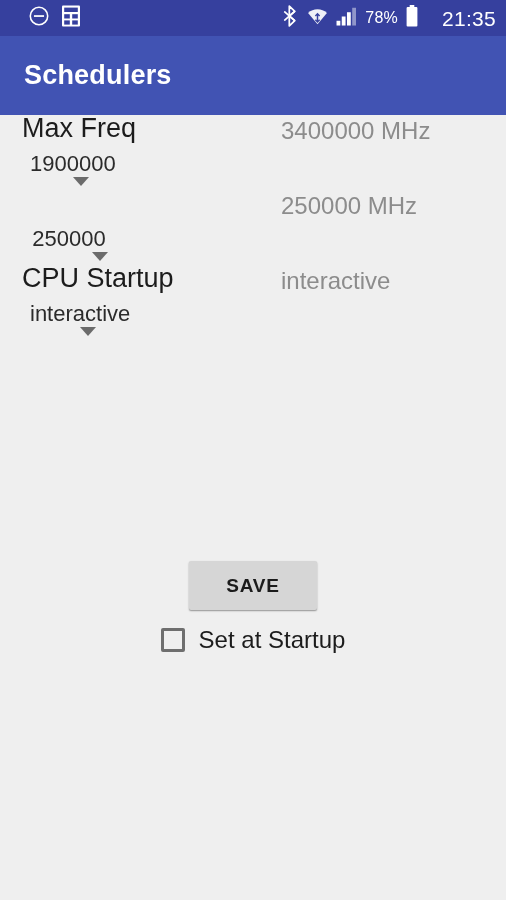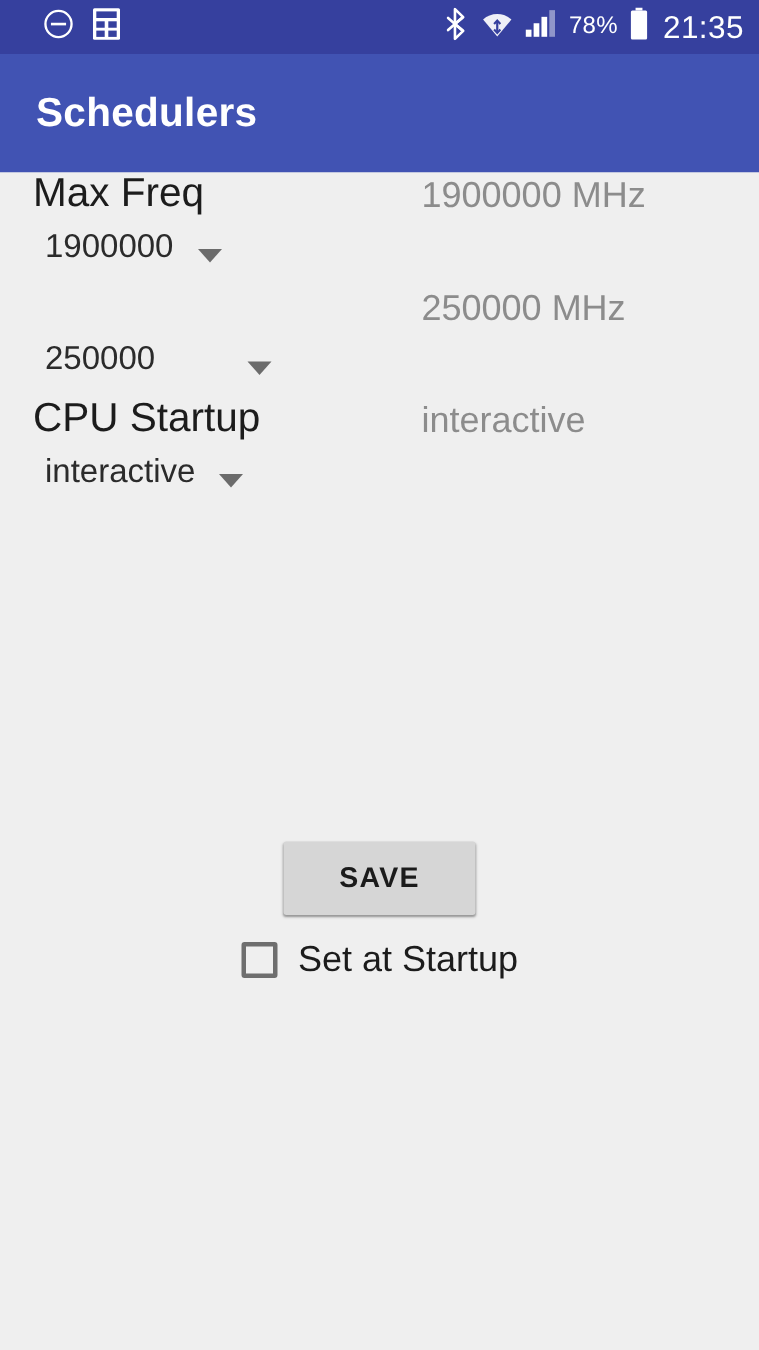--- a/index.html
+++ b/index.html
@@ -48,7 +48,7 @@
     line-height: 1;
     color: #ffffff;
     letter-spacing: 0.3px;
-    margin-left: 2px;
+    margin-left: 16px;
   }
 
   

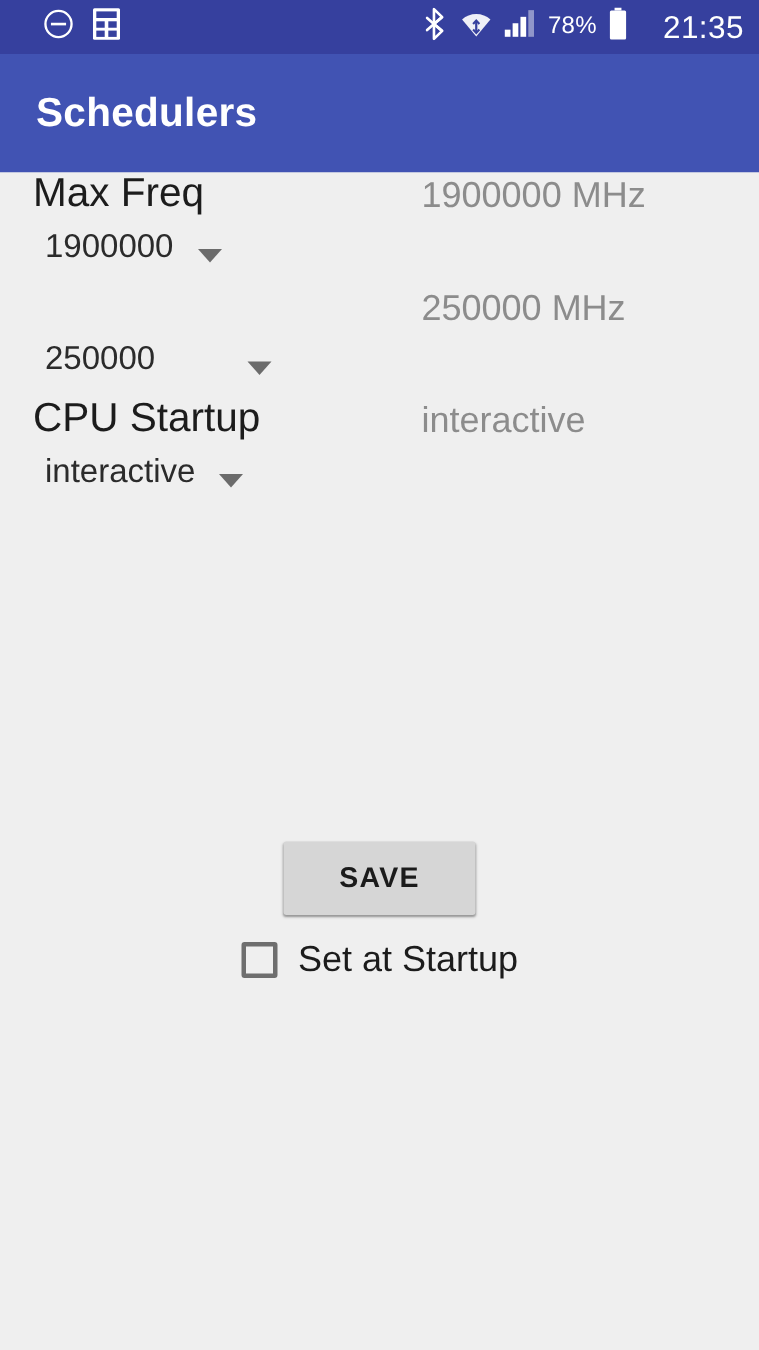--- a/index.html
+++ b/index.html
@@ -239,7 +239,7 @@
       <span class="spinner-value">1900000</span>
       <span class="caret"></span>
     </div>
-    <div class="row-current">1900000 MHz</div>
+    <div class="row-current">3400000 MHz</div>
   </div>
 
   <div class="row">

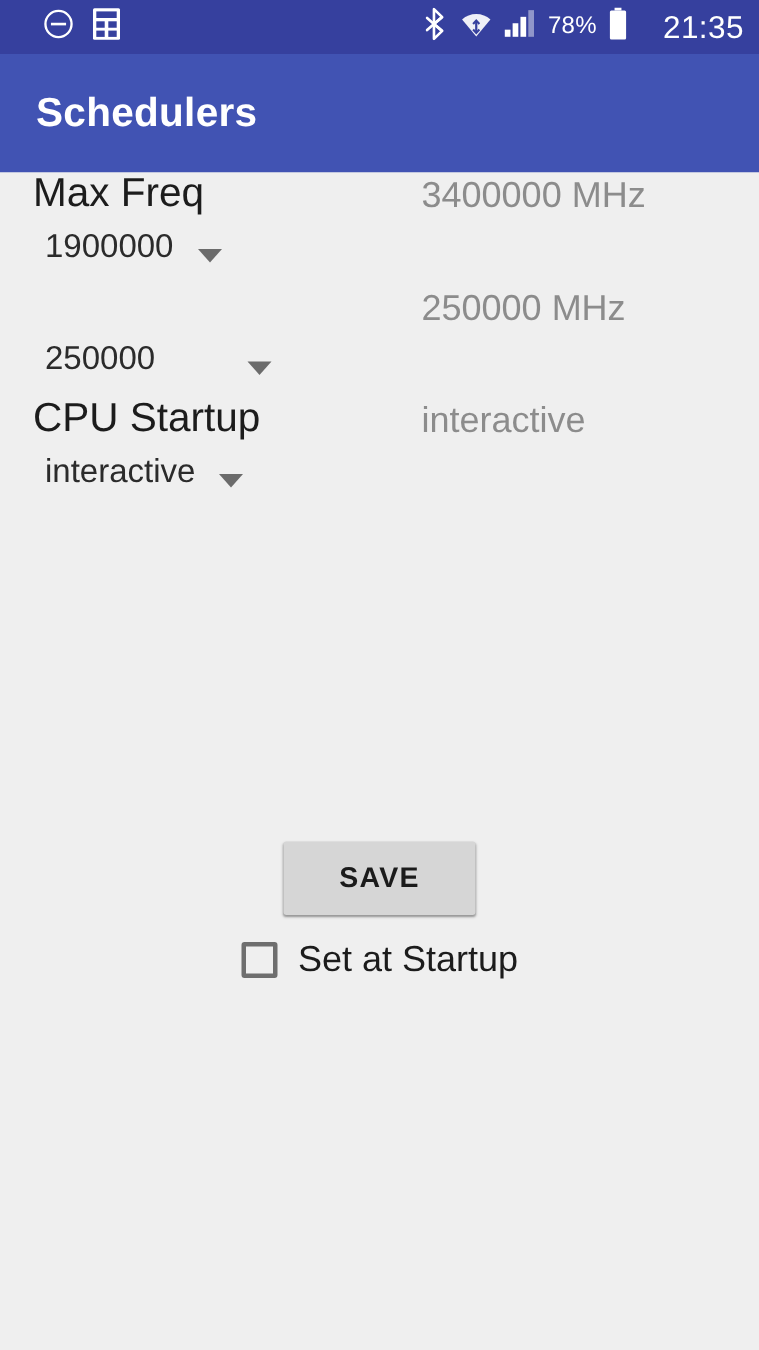--- a/index.html
+++ b/index.html
@@ -89,9 +89,10 @@
   .row-spinner {
     position: absolute;
     display: flex;
-    align-items: flex-end;
+    align-items: center;
     left: 30px;
     top: 38px;
+    flex-direction: column;
   }
   .spinner-value {
     font-size: 22px;

